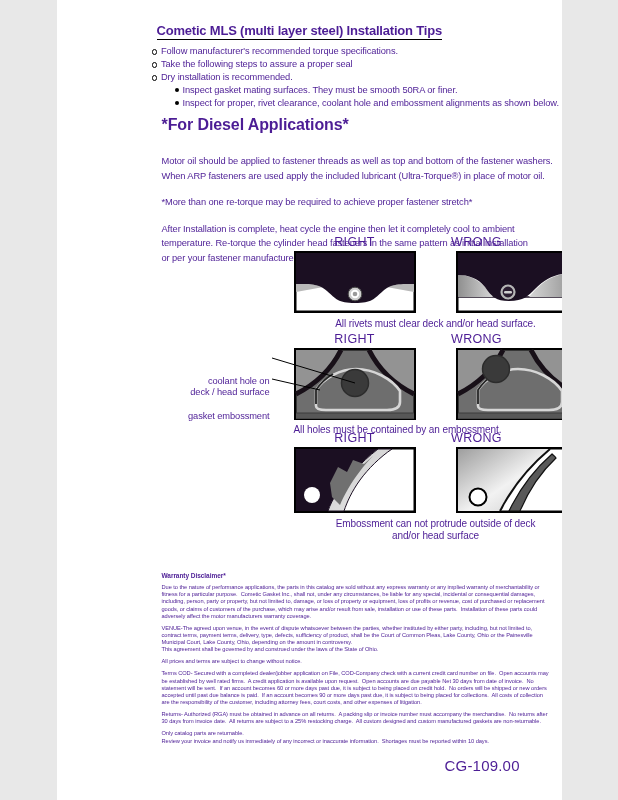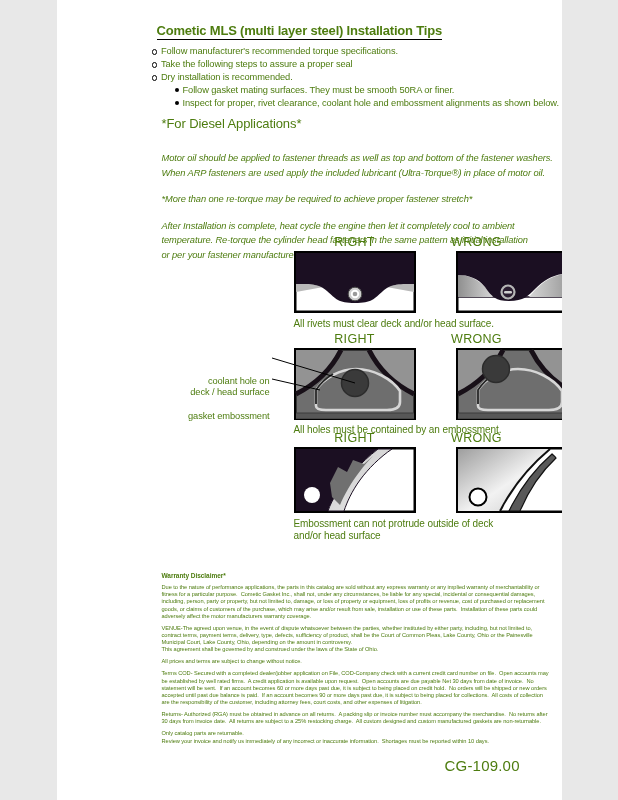--- a/index.html
+++ b/index.html
@@ -5,7 +5,7 @@
   html,body{margin:0;padding:0;background:#e8e8e8;}
   .page{
     position:relative;width:505px;height:800px;background:#ffffff;
-    font-family:"Liberation Sans","DejaVu Sans",sans-serif;color:#4d7c0f;
+    font-family:"Liberation Sans","DejaVu Sans",sans-serif;color:#4c1d95;
     overflow:hidden;margin:0 auto;
   }
   .abs{position:absolute;}

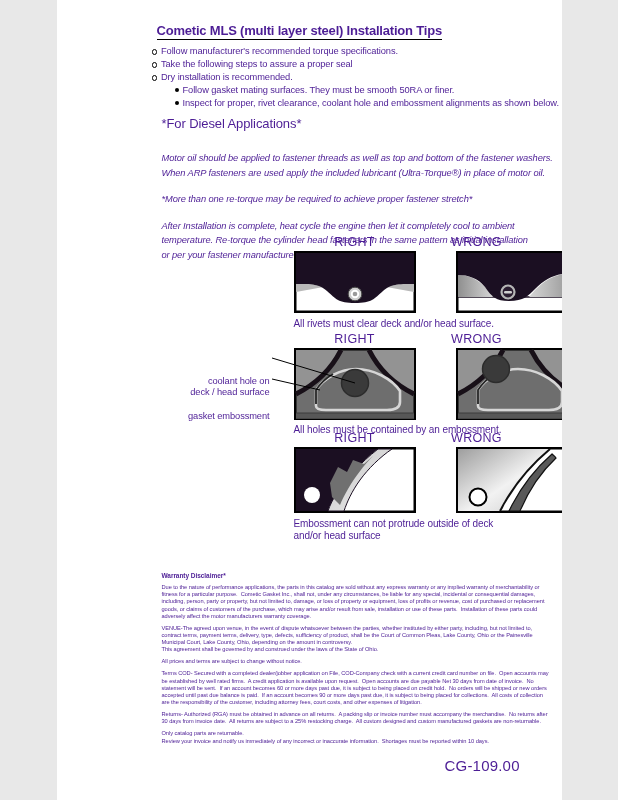--- a/index.html
+++ b/index.html
@@ -75,7 +75,7 @@
     </div>
     <div class="bullet-row sub">
       <span class="marker-solid"></span>
-      <span>Follow gasket mating surfaces.  They must be smooth 50RA or finer.</span>
+      <span>Inspect gasket mating surfaces.  They must be smooth 50RA or finer.</span>
     </div>
     <div class="bullet-row sub">
       <span class="marker-solid"></span>

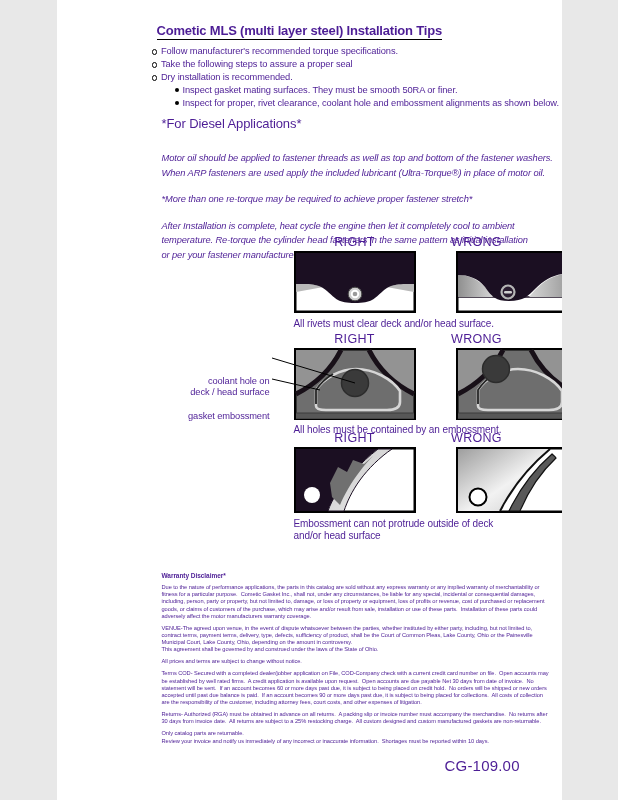--- a/index.html
+++ b/index.html
@@ -25,7 +25,7 @@
 
   
   .diesel{left:105px;top:116px;width:440px;}
-  .diesel-heading{font-size:13px;font-weight:normal;letter-spacing:-0.1px;margin:0 0 20px 0;}
+  .diesel-heading{font-size:16px;font-weight:bold;letter-spacing:-0.1px;margin:0 0 20px 0;}
   .body-par{font-size:9.3px;line-height:14.5px;letter-spacing:-0.1px;white-space:pre;margin:12px 0 8px 0;font-style:italic;}
 
   

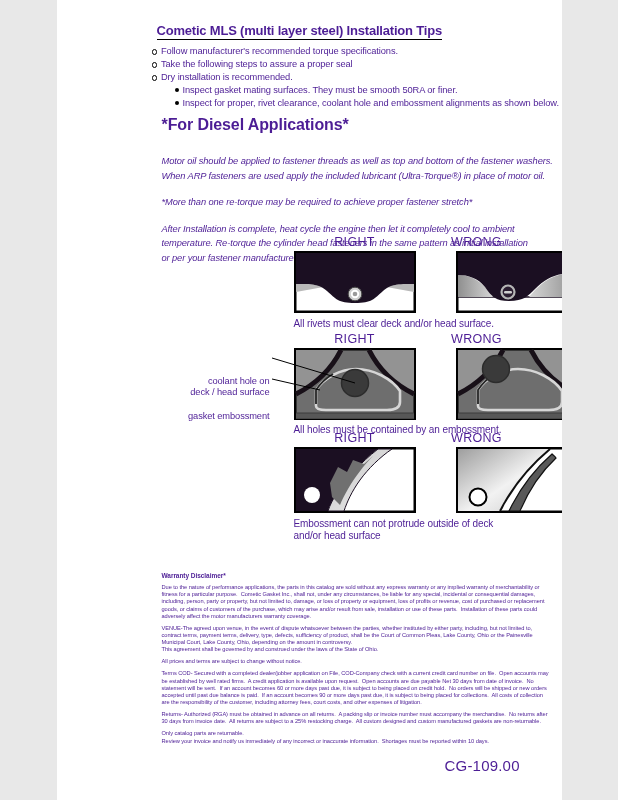--- a/index.html
+++ b/index.html
@@ -26,7 +26,7 @@
   
   .diesel{left:105px;top:116px;width:440px;}
   .diesel-heading{font-size:16px;font-weight:bold;letter-spacing:-0.1px;margin:0 0 20px 0;}
-  .body-par{font-size:9.3px;line-height:14.5px;letter-spacing:-0.1px;white-space:pre;margin:12px 0 8px 0;font-style:italic;}
+  .body-par{font-size:9.3px;line-height:14.5px;letter-spacing:-0.1px;white-space:pre;margin:12px 0 8px 0;}
 
   
   .fig-label-row{display:flex;}

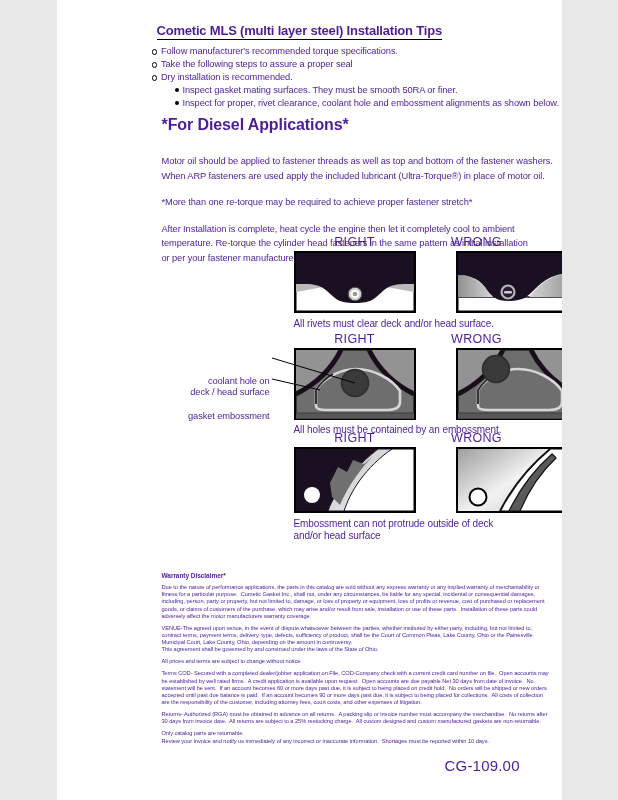--- a/index.html
+++ b/index.html
@@ -32,7 +32,7 @@
   .fig-label-row{display:flex;}
   .fig-label{width:122px;text-align:center;font-size:12.5px;line-height:13px;letter-spacing:0.3px;}
   .fig-panels{display:flex;gap:40px;margin-top:2px;}
-  .fig-caption{font-size:10px;letter-spacing:-0.1px;line-height:11.5px;margin-top:5px;white-space:pre;}
+  .fig-caption{font-size:10px;letter-spacing:-0.1px;line-height:11.5px;margin-top:5px;white-space:pre;text-align:center;}
   .fig-row1{left:237px;top:236px;width:284px;}
   .fig-row2{left:118px;top:333px;width:403px;height:107px;}
   .fr2-labels{position:absolute;left:119px;top:0;}

